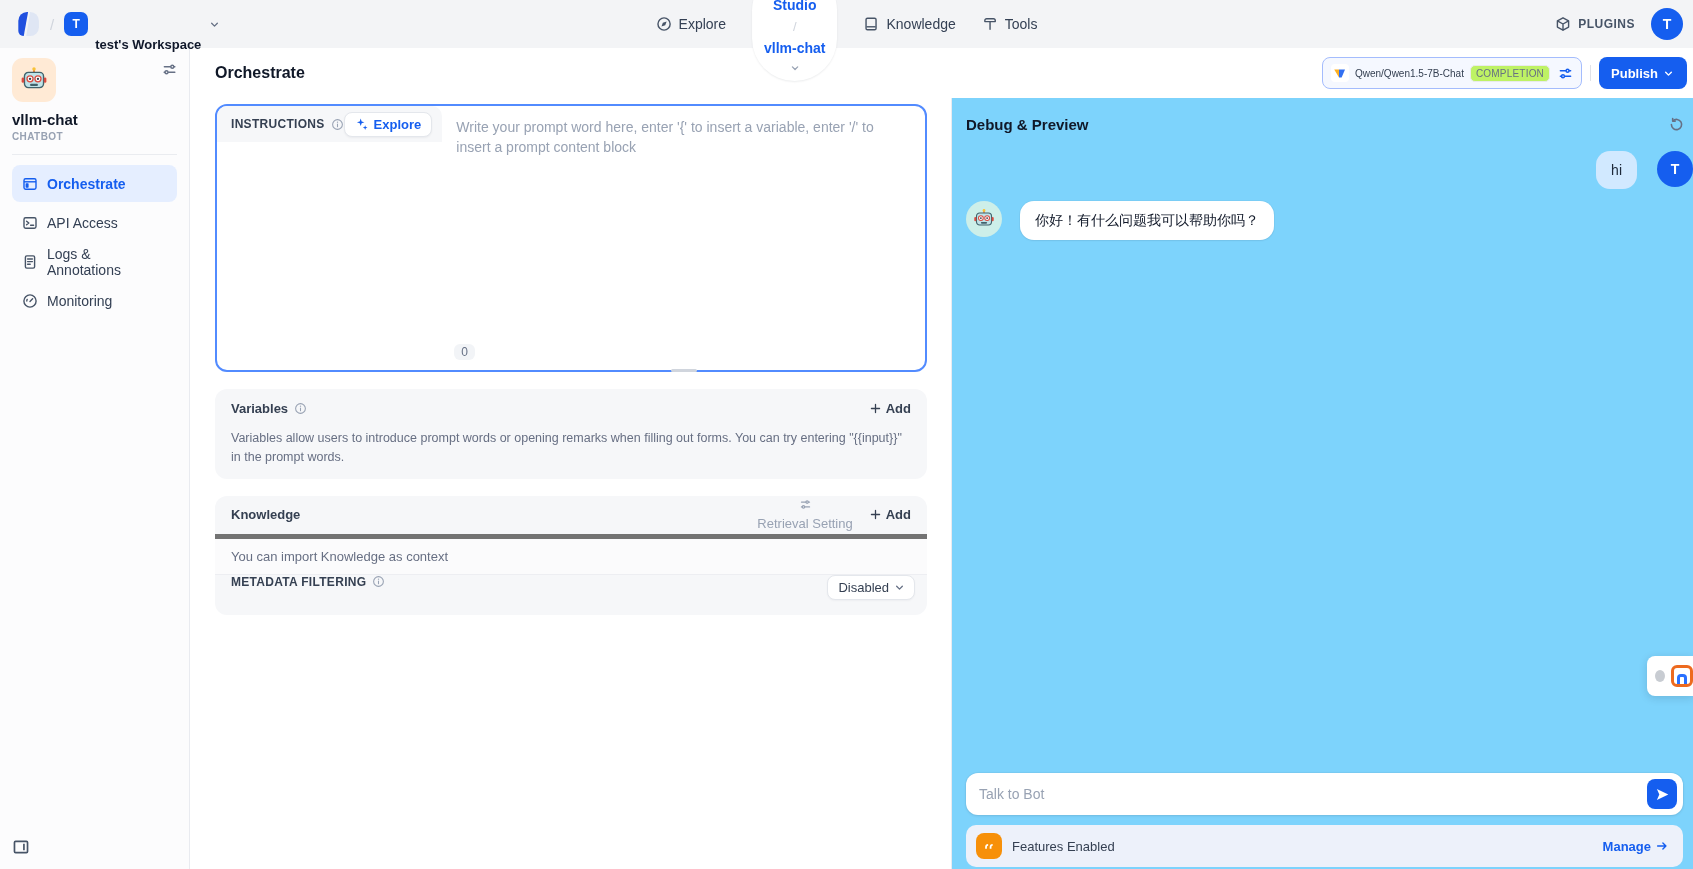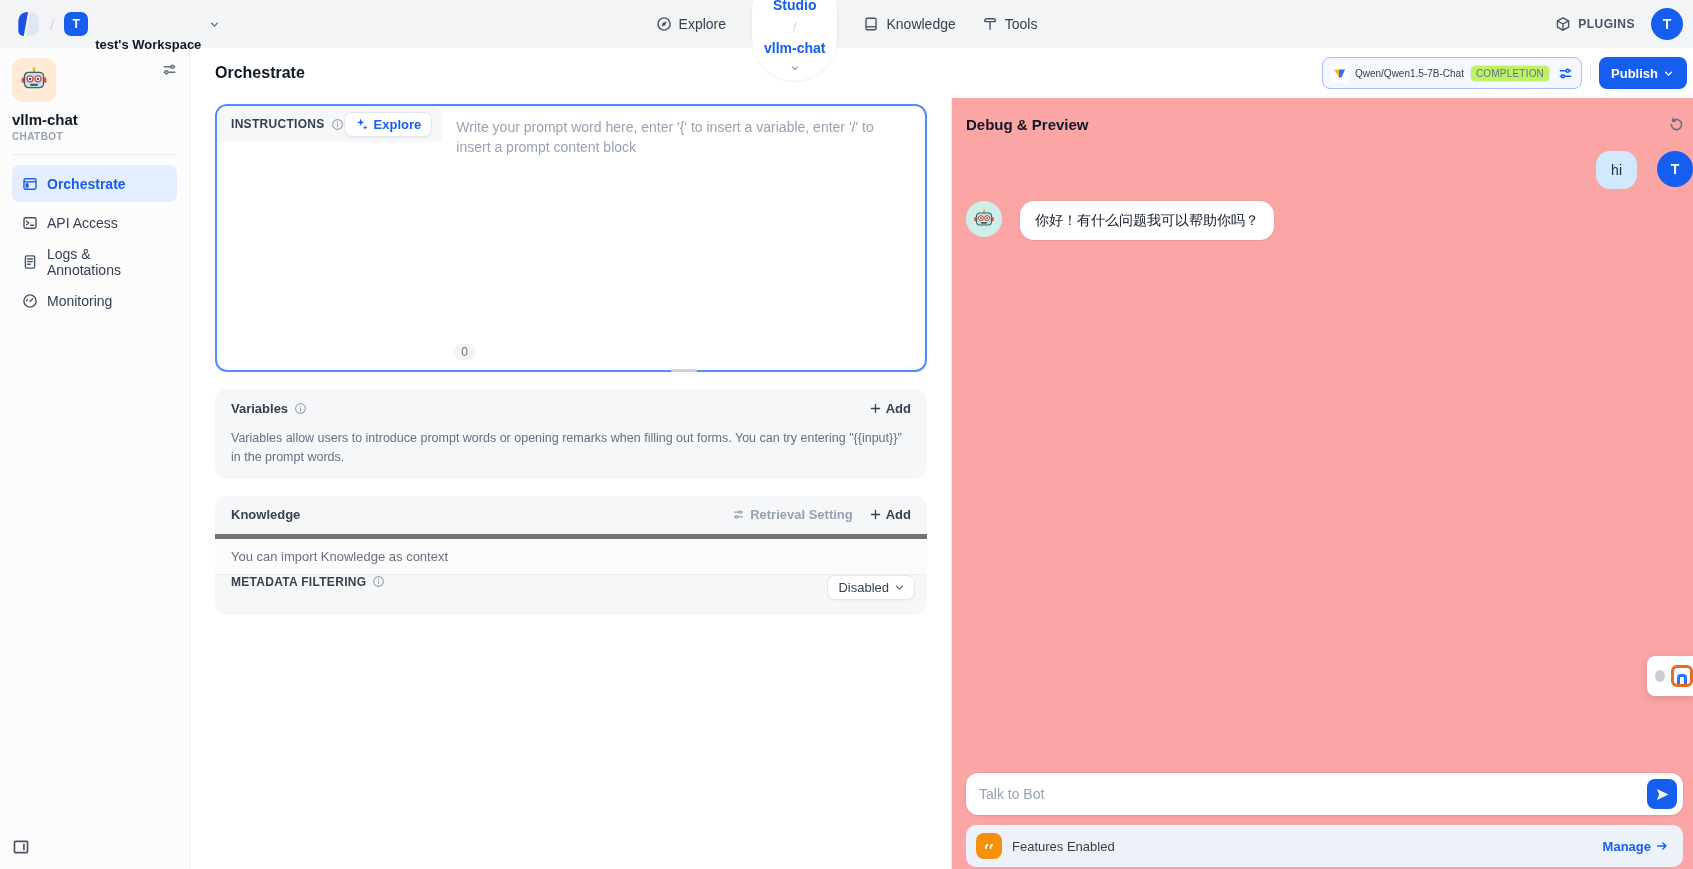--- a/index.html
+++ b/index.html
@@ -131,7 +131,7 @@
   }
 
   
-  .debug-col { flex:1; border-left:1px solid #E9EBF0; background:#fca5a5; position:relative; min-width:0; display:flex; flex-direction:column; }
+  .debug-col { flex:1; border-left:1px solid #E9EBF0; background:#7dd3fc; position:relative; min-width:0; display:flex; flex-direction:column; }
   .debug-head { display:flex; align-items:center; padding:16px 6px 6px 14px; }
   .debug-title { font-size:15px; font-weight:600; color:#101828; }
   .restart-btn { margin-left:auto; background:none; border:none; color:#667085; cursor:pointer; padding:2px; }

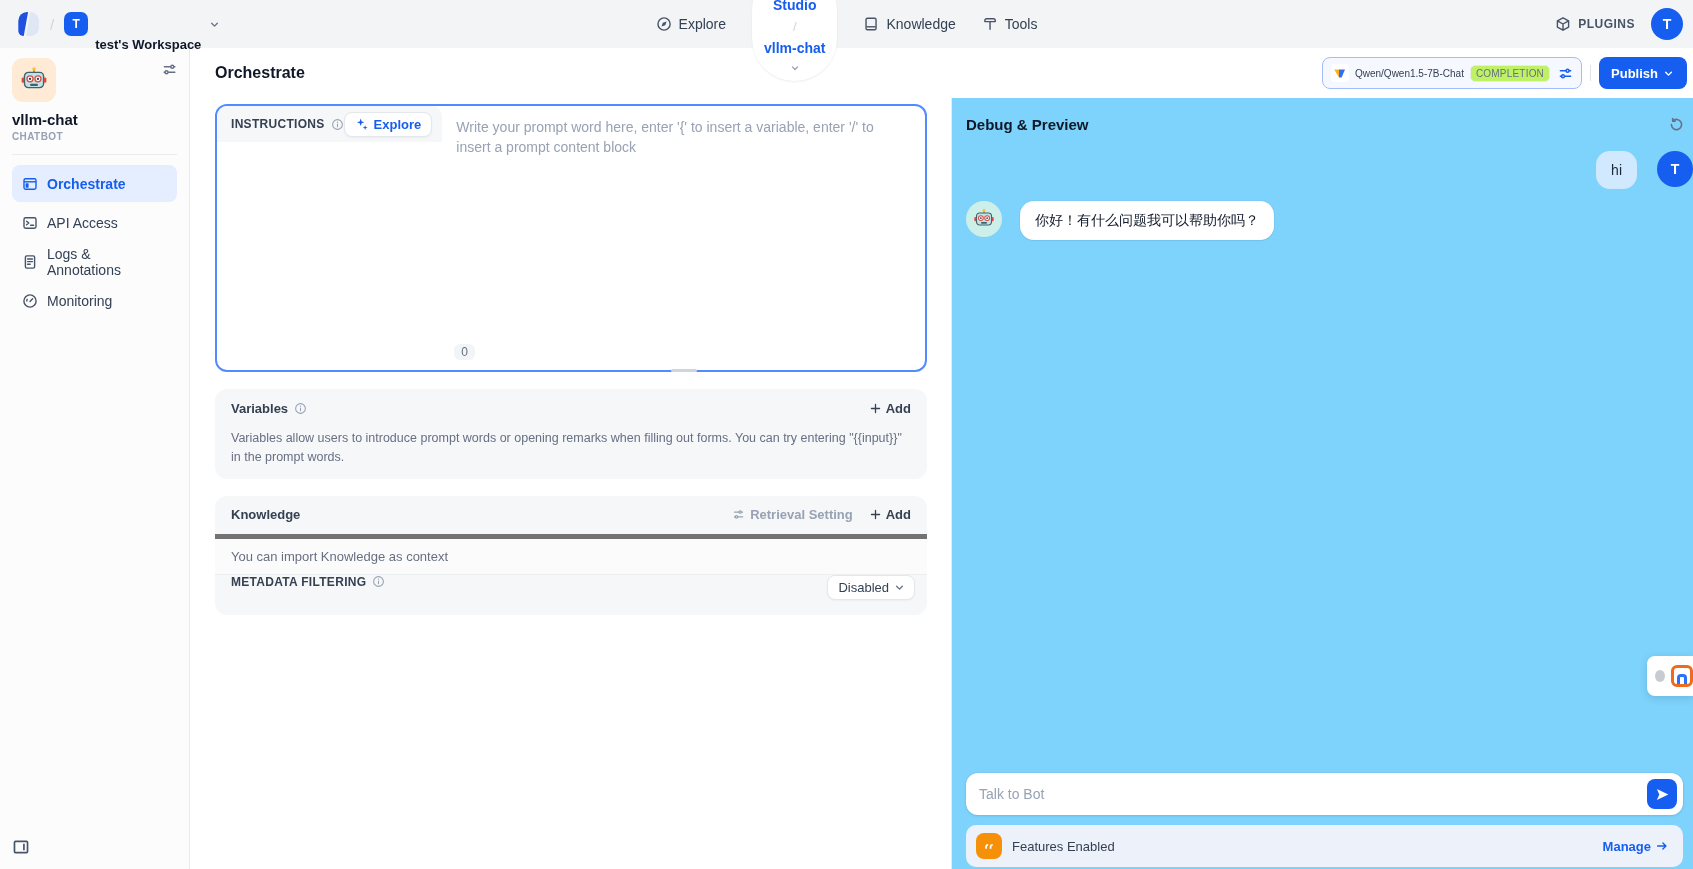--- a/index.html
+++ b/index.html
@@ -119,7 +119,7 @@
   .add-btn { display:flex; align-items:center; gap:4px; background:none; border:none; font-family:inherit;
     font-size:13px; font-weight:600; color:#354052; cursor:pointer; }
   .retrieval-btn { display:flex; align-items:center; gap:5px; background:none; border:none; font-family:inherit;
-    font-size:13px; font-weight:700; color:#98A2B3; cursor:default; }
+    font-size:13px; font-weight:400; color:#98A2B3; cursor:default;flex-direction:column; }
   .card-desc { padding:2px 16px 12px; font-size:12.5px; line-height:1.5; color:#676F83; }
   .card-row { background:#FBFBFC; border-top:5px solid #737373; border-bottom:1px solid #EDEEF2; padding:10px 16px; font-size:13px; color:#676F83; }
   .meta-row { display:flex; align-items:flex-start; height:40px; padding:0 12px 0 16px; }

